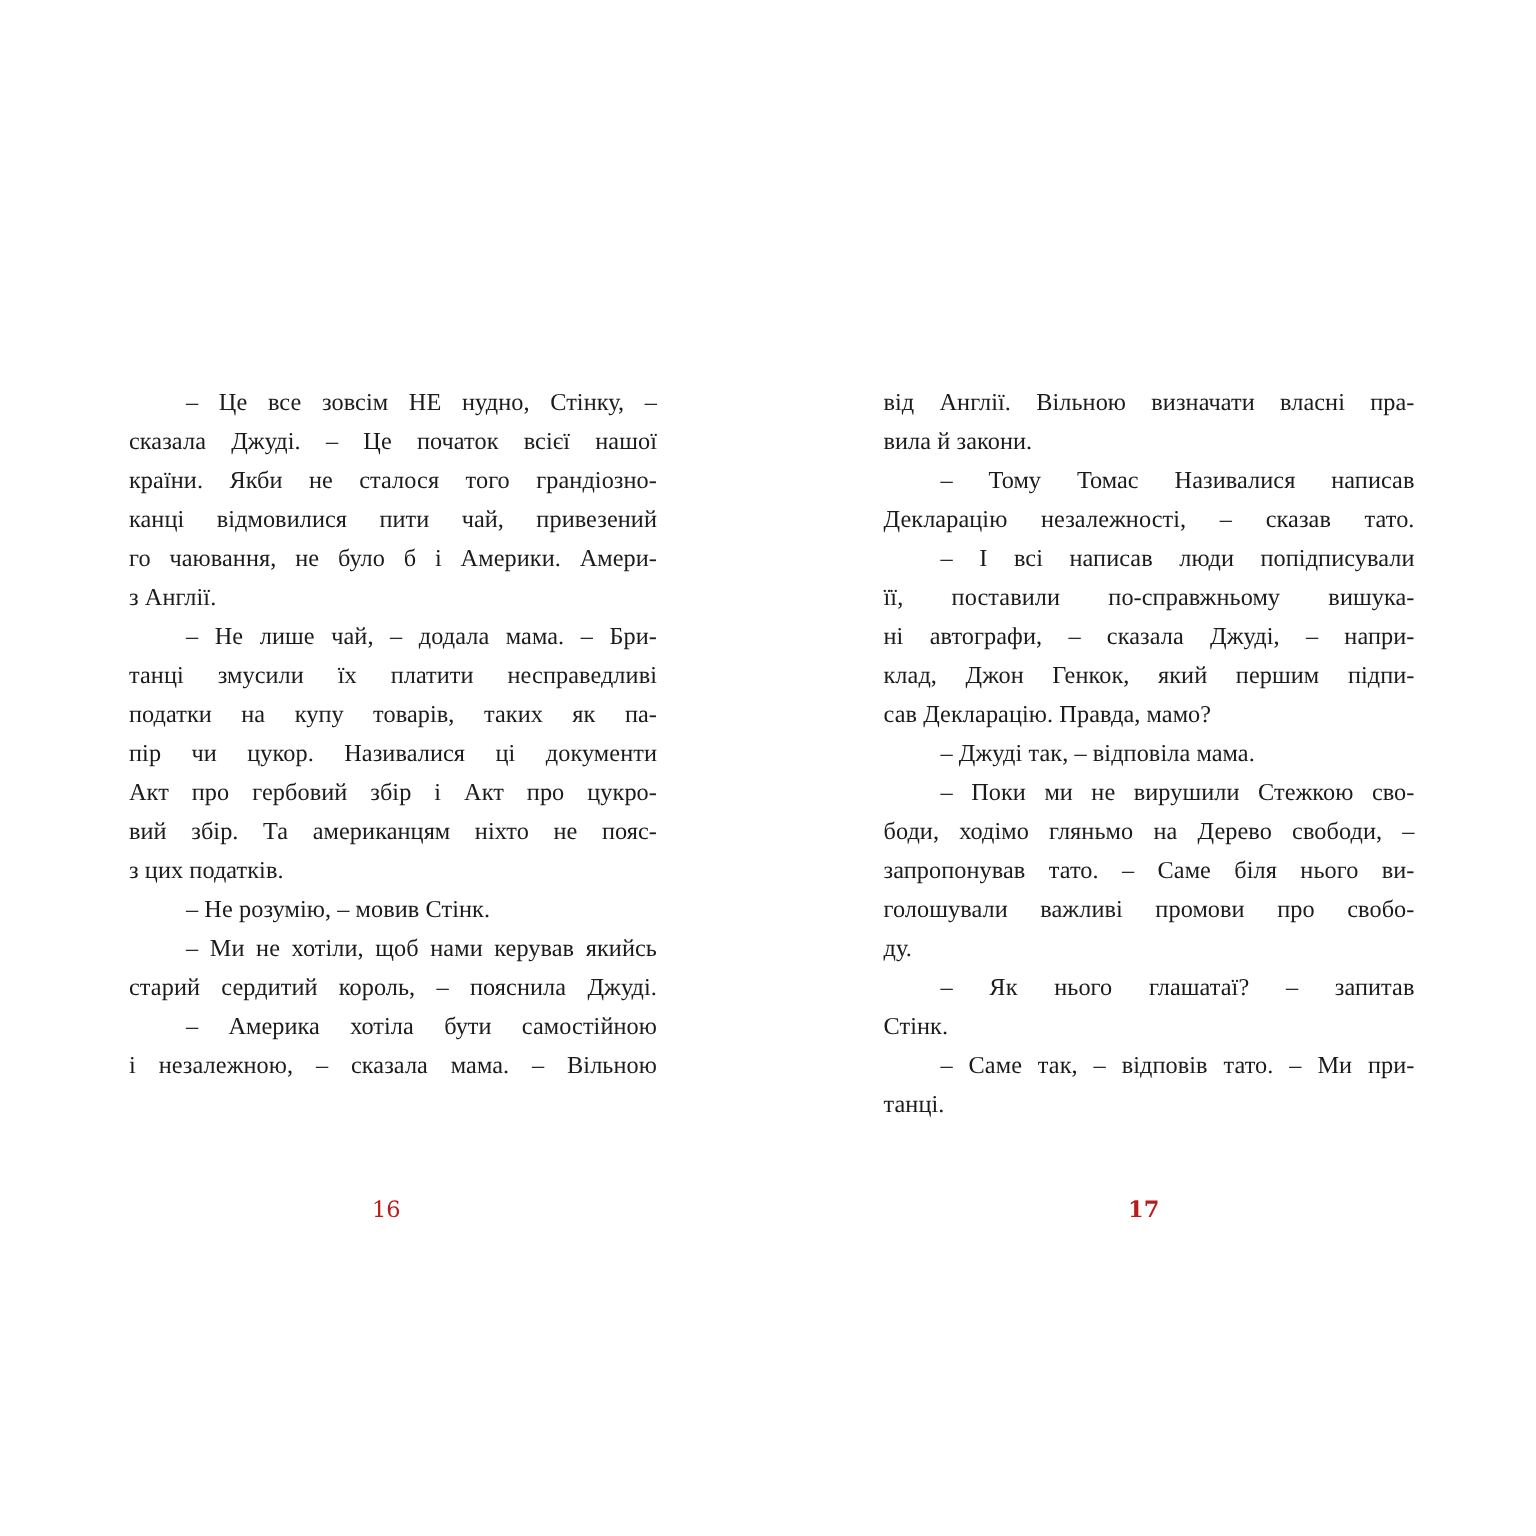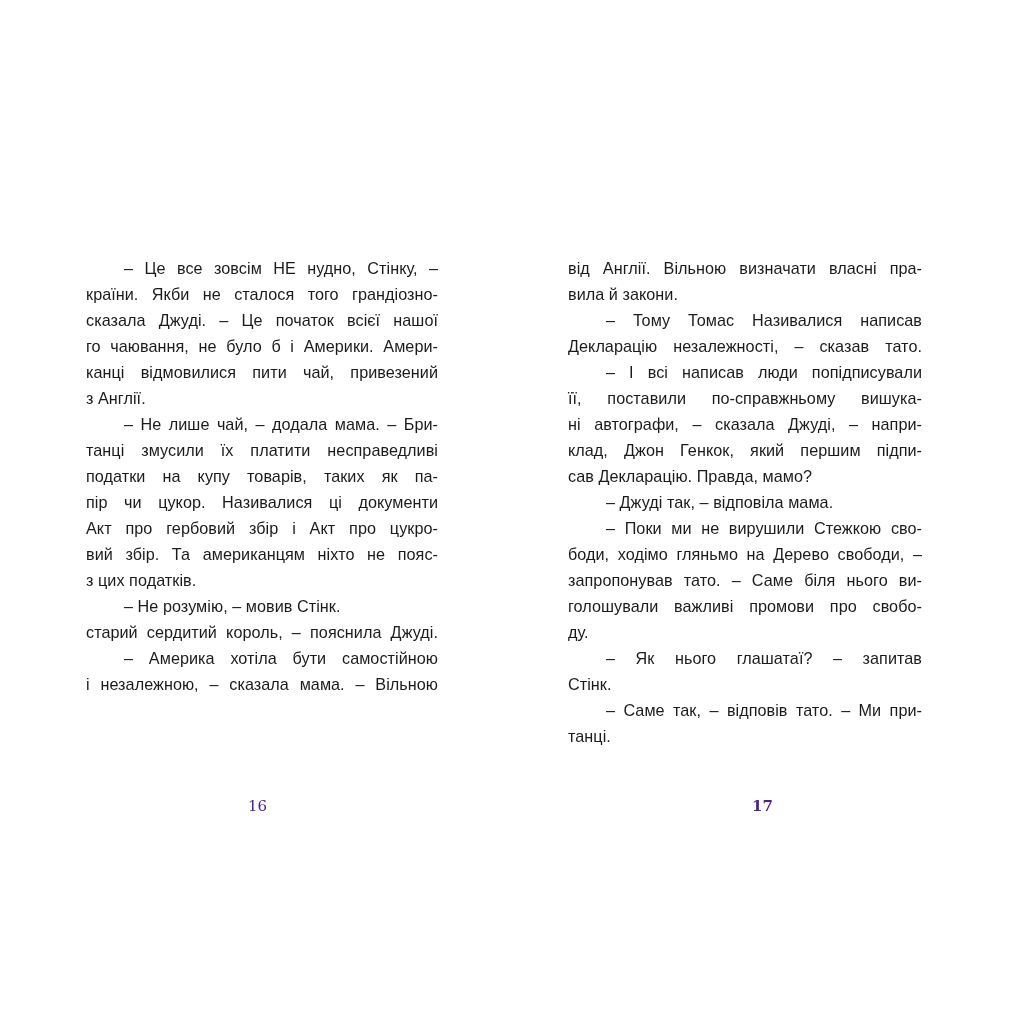--- a/index.html
+++ b/index.html
@@ -7,7 +7,7 @@
   .page {
     position: absolute;
     top: 255px;
-    font-family: Liberation Sans, sans-serif;
+    font-family: Liberation Serif, serif;
     font-size: 16.2px;
     line-height: 26px;
     color: #1b1b1b;

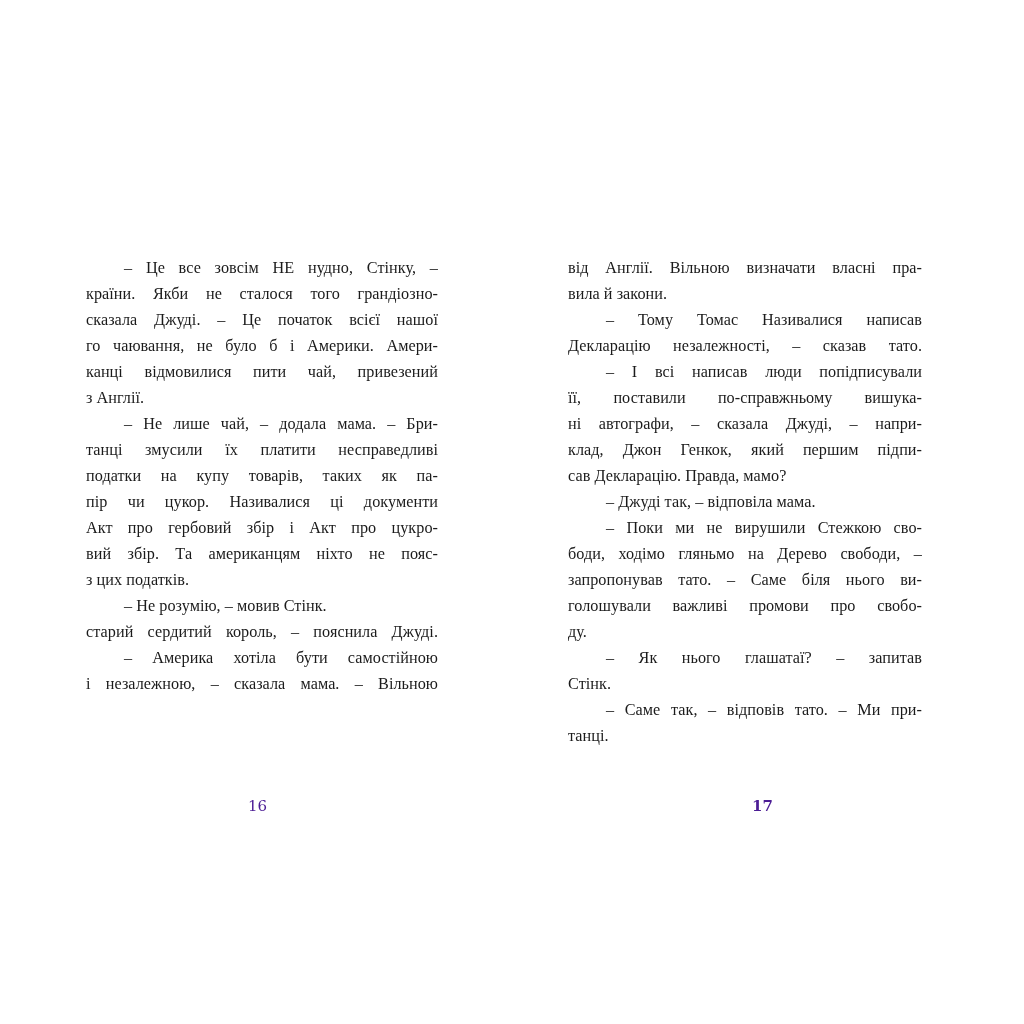--- a/index.html
+++ b/index.html
@@ -14,7 +14,7 @@
     letter-spacing: 0.05px;
   }
   .page.left { left: 86px; width: 352px; }
-  .page.right { left: 568px; width: 354px; }
+  .page.right { left: 589px; width: 354px; }
   .line { display: block; white-space: nowrap; text-align: justify; text-align-last: justify; height: 26px; }
   .line.indent { padding-left: 38px; }
   .line.last { text-align-last: left; }

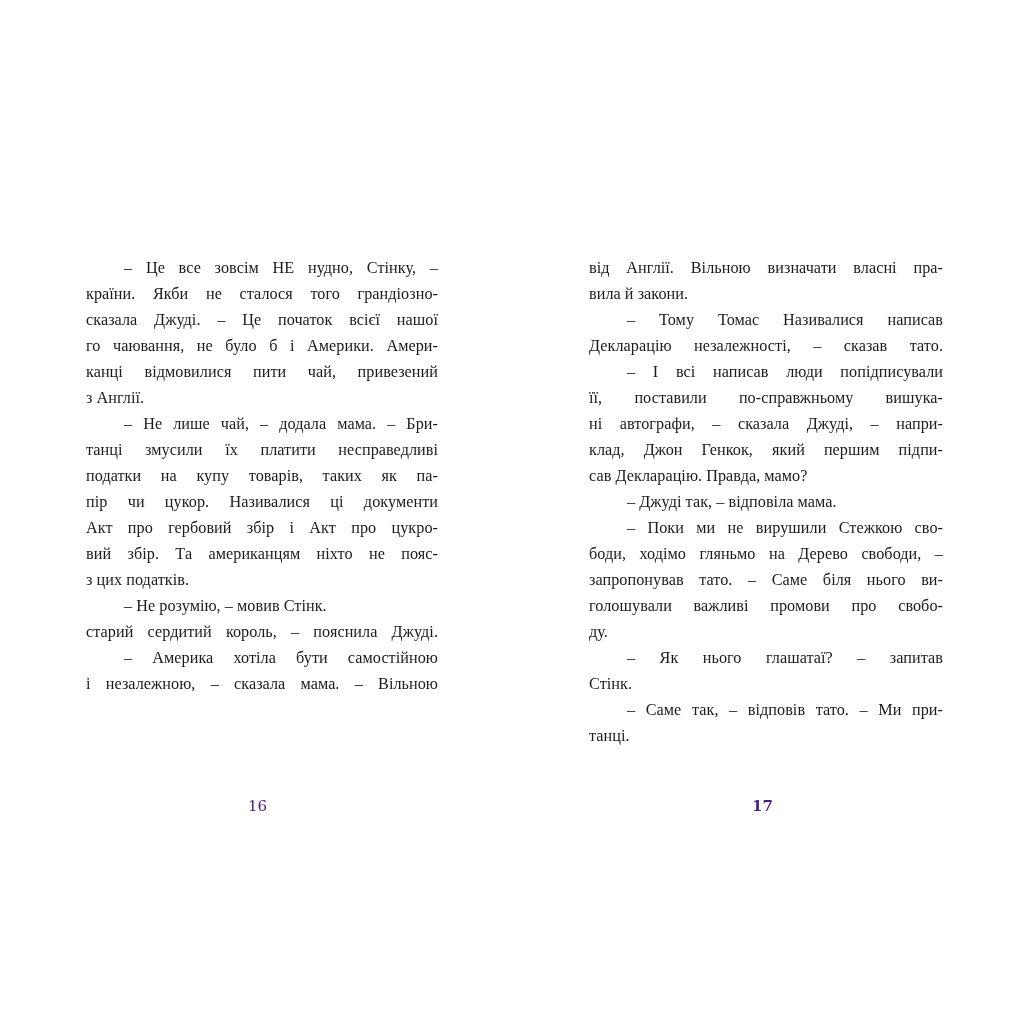--- a/index.html
+++ b/index.html
@@ -33,8 +33,8 @@
 
 <div class="page left" id="left-text">
     <span class="line indent">– Це все зовсім НЕ нудно, Стінку, –</span>
+    <span class="line">сказала Джуді. – Це початок всієї нашої</span>
     <span class="line">країни. Якби не сталося того грандіозно-</span>
-    <span class="line">сказала Джуді. – Це початок всієї нашої</span>
     <span class="line">го чаювання, не було б і Америки. Амери-</span>
     <span class="line">канці відмовилися пити чай, привезений</span>
     <span class="line last">з Англії.</span>

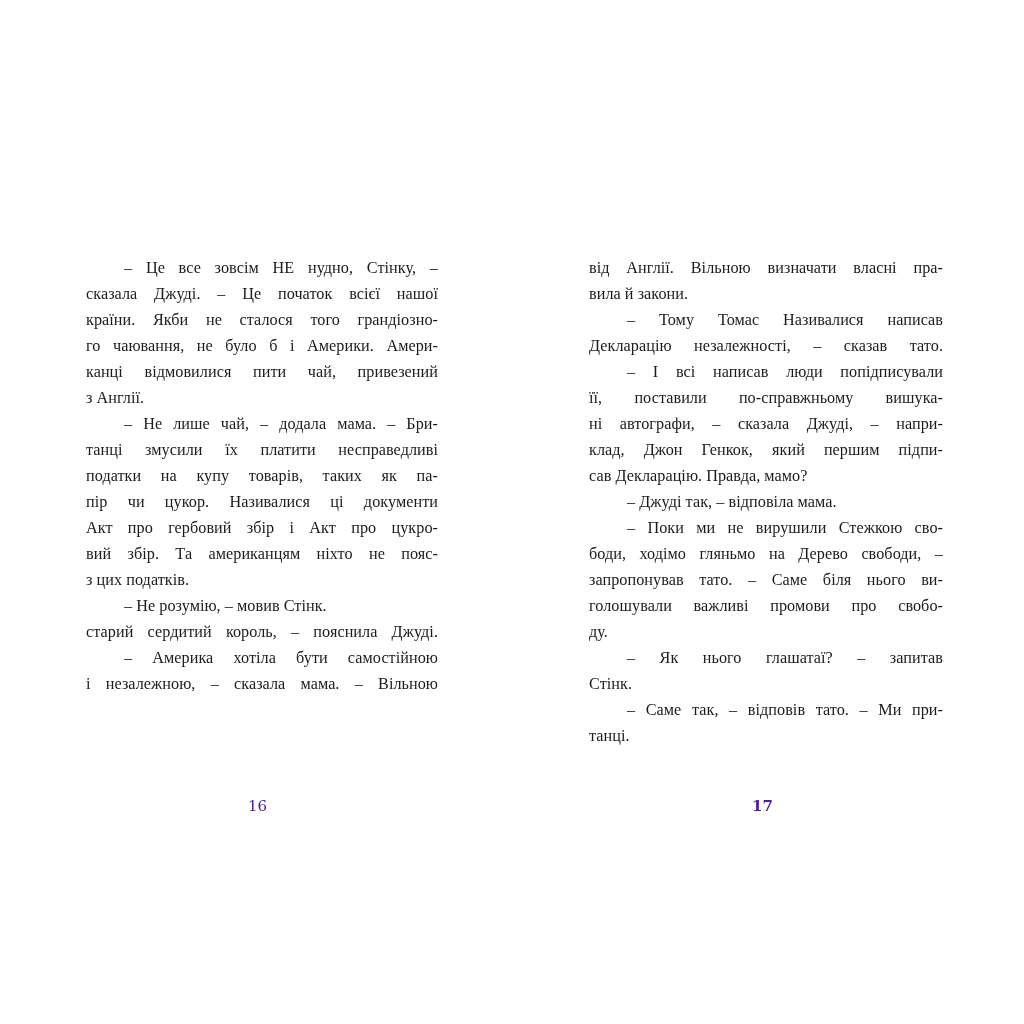--- a/index.html
+++ b/index.html
@@ -35,8 +35,8 @@
     <span class="line indent">– Це все зовсім НЕ нудно, Стінку, –</span>
     <span class="line">сказала Джуді. – Це початок всієї нашої</span>
     <span class="line">країни. Якби не сталося того грандіозно-</span>
+    <span class="line">канці відмовилися пити чай, привезений</span>
     <span class="line">го чаювання, не було б і Америки. Амери-</span>
-    <span class="line">канці відмовилися пити чай, привезений</span>
     <span class="line last">з Англії.</span>
     <span class="line indent">– Не лише чай, – додала мама. – Бри-</span>
     <span class="line">танці змусили їх платити несправедливі</span>

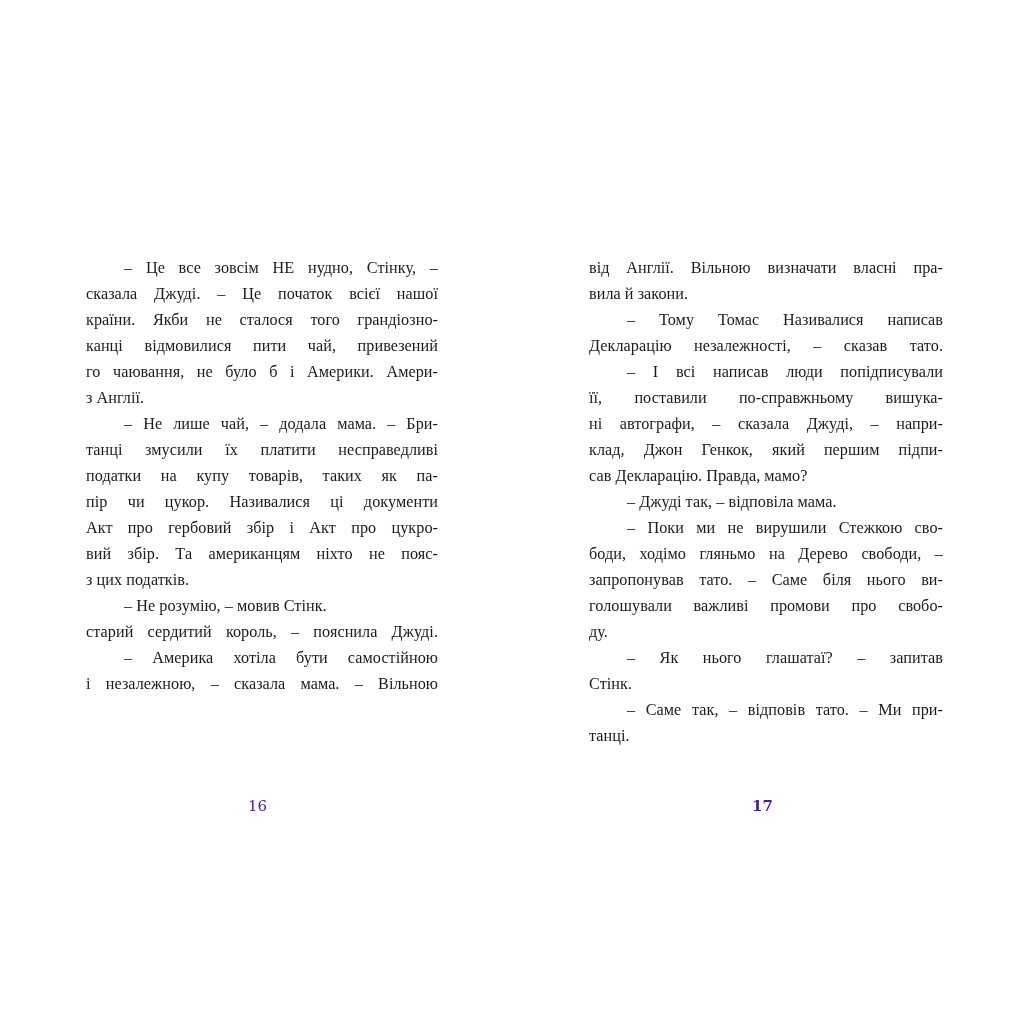--- a/index.html
+++ b/index.html
@@ -46,6 +46,7 @@
     <span class="line">вий збір. Та американцям ніхто не пояс-</span>
     <span class="line last">з цих податків.</span>
     <span class="line indent last">– Не розумію, – мовив Стінк.</span>
+    <span class="line indent">– Ми не хотіли, щоб нами керував якийсь</span>
     <span class="line">старий сердитий король, – пояснила Джуді.</span>
     <span class="line indent">– Америка хотіла бути самостійною</span>
     <span class="line">і незалежною, – сказала мама. – Вільною</span>

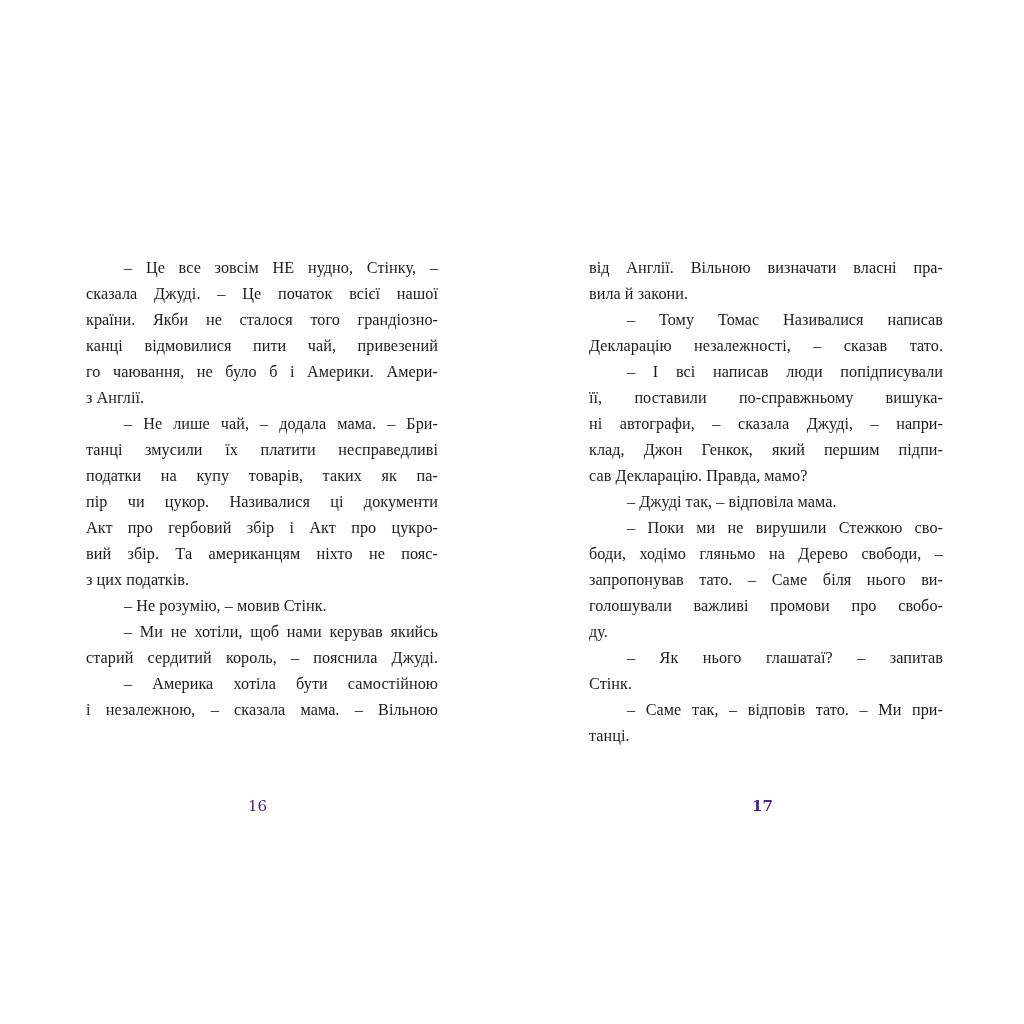--- a/index.html
+++ b/index.html
@@ -23,7 +23,7 @@
     top: 797px;
     font-family: "DejaVu Serif", "Liberation Serif", serif;
     font-size: 15px;
-    color: #4c1d95;
+    color: #b91c1c;
   }
   .pagenum.left { left: 248px; }
   .pagenum.right { left: 752px; font-weight: bold; }

